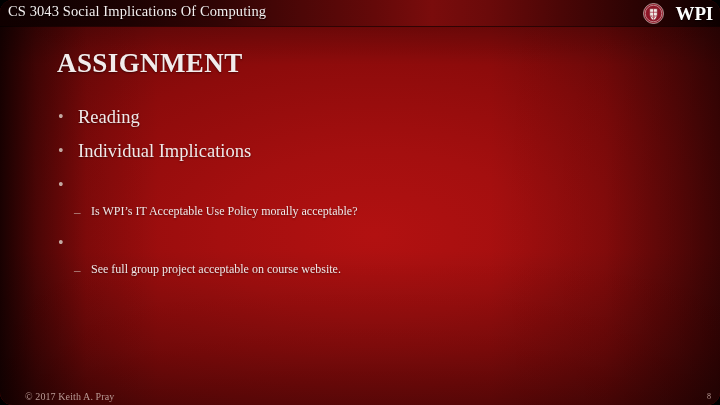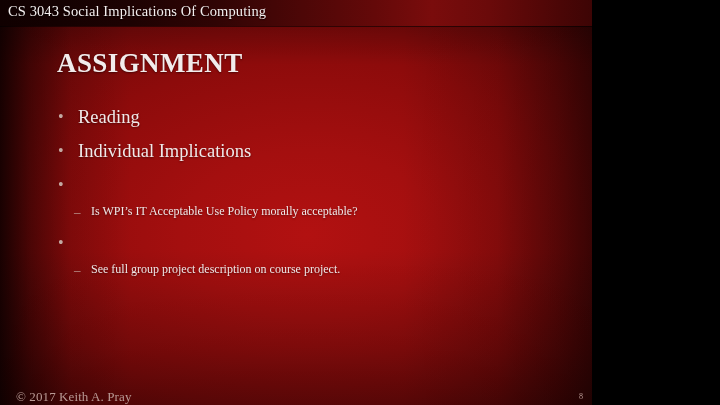--- a/index.html
+++ b/index.html
@@ -9,11 +9,12 @@
   }
   .slide {
     position: relative;
-    width: 592px;
+    width: 720px;
     height: 405px;
     overflow: hidden;
     font-family: "Liberation Serif", "DejaVu Serif", serif;
     background: #6a0606;
+    border-radius: 13px;
   }
 
   

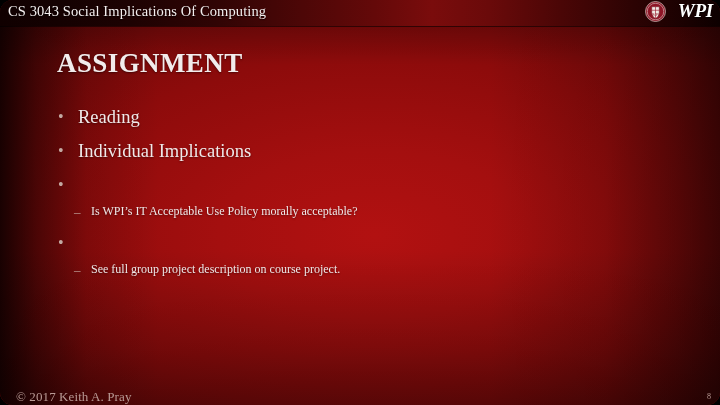--- a/index.html
+++ b/index.html
@@ -94,8 +94,8 @@
     top: 1px;
     height: 24px;
     display: flex;
+    align-items: center;
     gap: 12px;
-    font-style: italic;
   }
   .seal {
     position: relative;

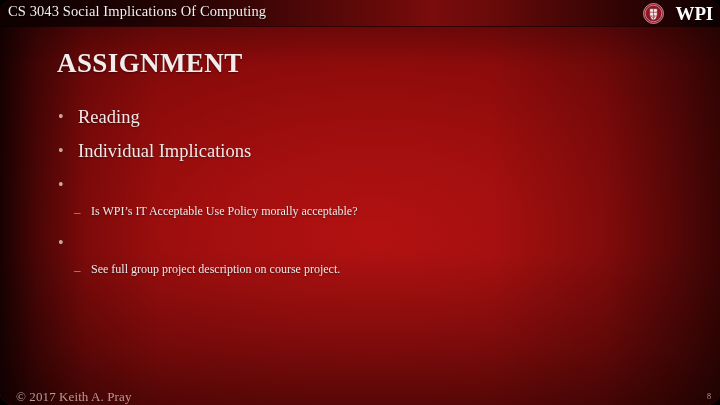--- a/index.html
+++ b/index.html
@@ -257,7 +257,7 @@
       </div>
       <div class="bullet-l2">
         <span class="dash">–</span>
-        <span class="txt">See full group project description on course project.</span>
+        <span class="txt">See full group project acceptable on course website.</span>
       </div>
     </div>
 

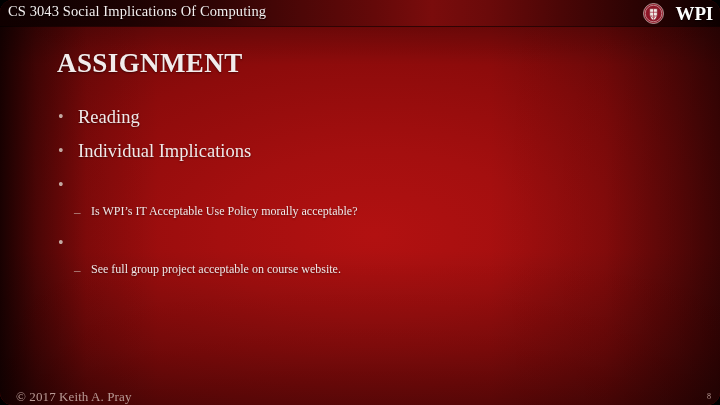--- a/index.html
+++ b/index.html
@@ -179,9 +179,9 @@
   
   .footer-copy {
     position: absolute;
-    left: 16px;
+    left: 25px;
     bottom: 4px;
-    font-size: 13px;
+    font-size: 10px;
     line-height: 9px;
     color: #b99a95;
     letter-spacing: 0.1px;

